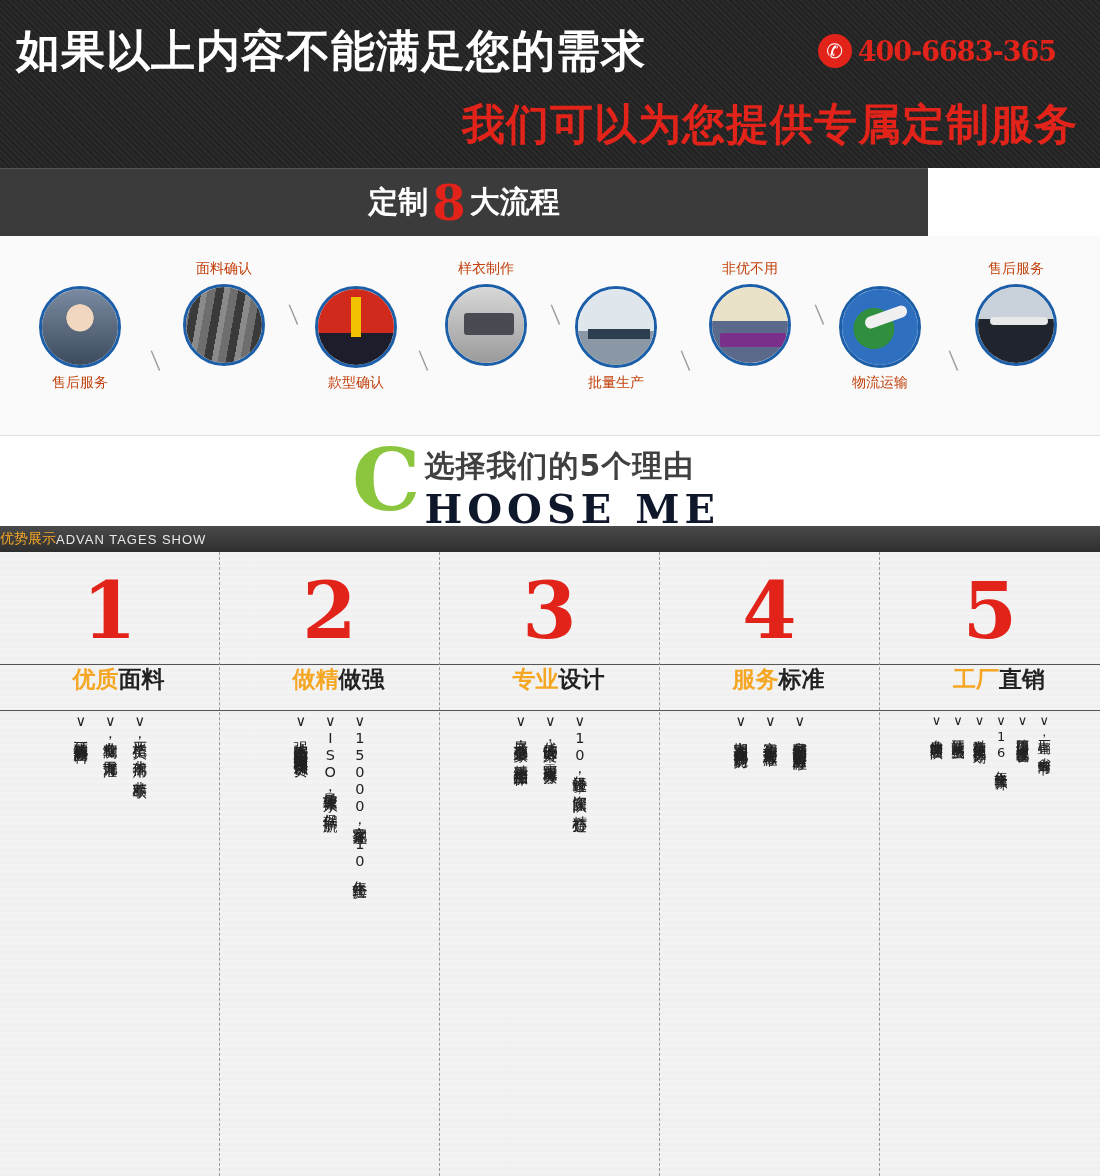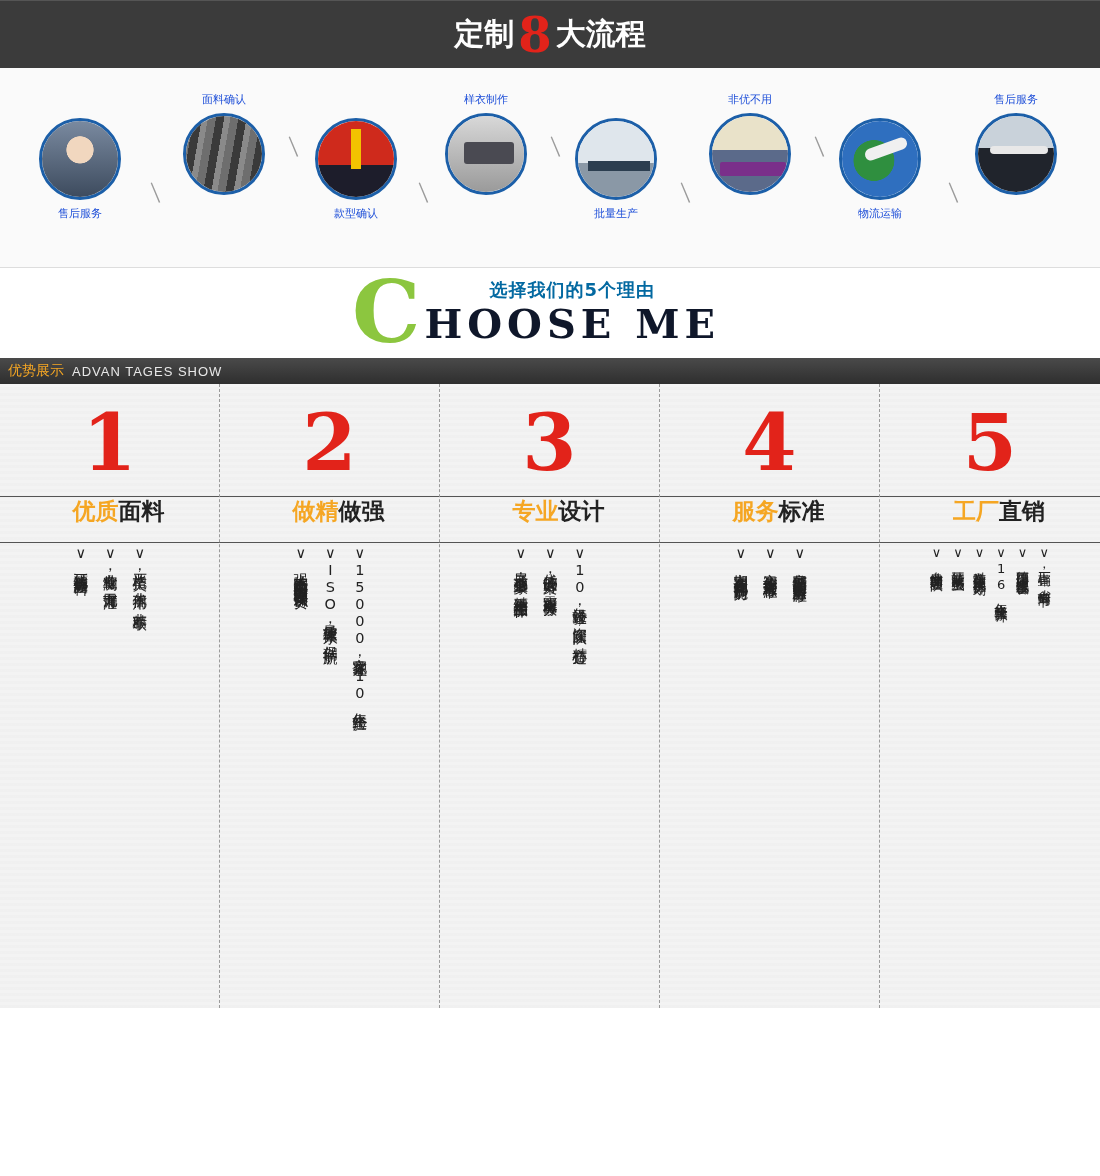--- a/index.html
+++ b/index.html
@@ -207,6 +207,14 @@
 
 <div class="page">
 
+  <div class="header">
+    <div class="hdr-line1">如果以上内容不能满足您的需求</div>
+    <div class="hdr-phone">
+      <span class="phone-icon">✆</span>
+      <span class="phone-num">400-6683-365</span>
+    </div>
+    <div class="hdr-line2">我们可以为您提供专属定制服务</div>
+  </div>
 
   <div class="band-title">
     <span class="t-left">定制</span>

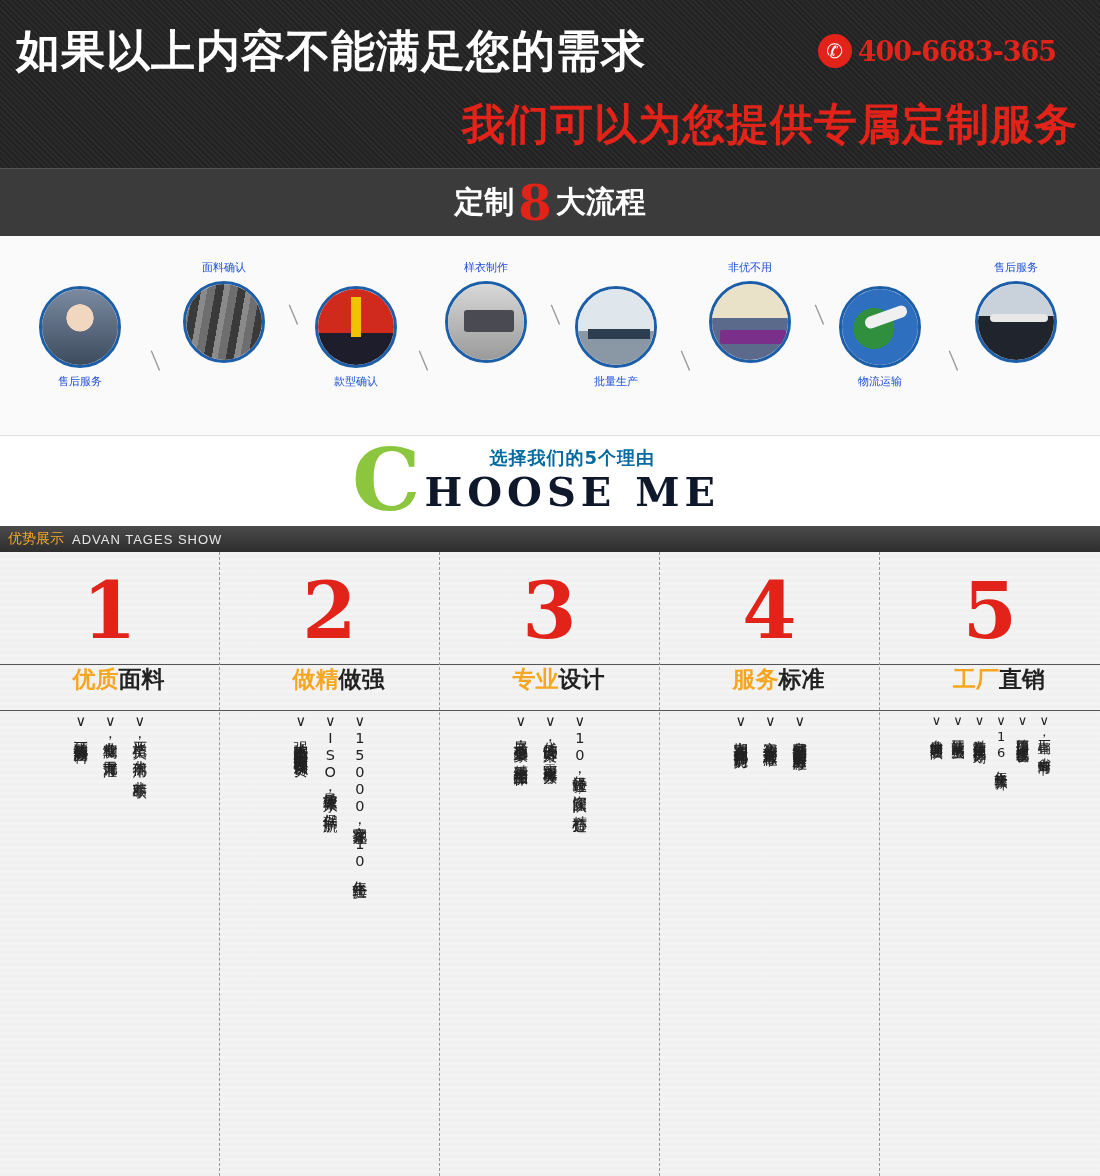--- a/index.html
+++ b/index.html
@@ -50,7 +50,7 @@
 
   
   .band-title {
-    width: 1100px; height: 68px;
+    width: 928px; height: 68px;
     background: #3b3b3b;
     display: flex; align-items: center; justify-content: center;
     border-top: 1px solid #555;

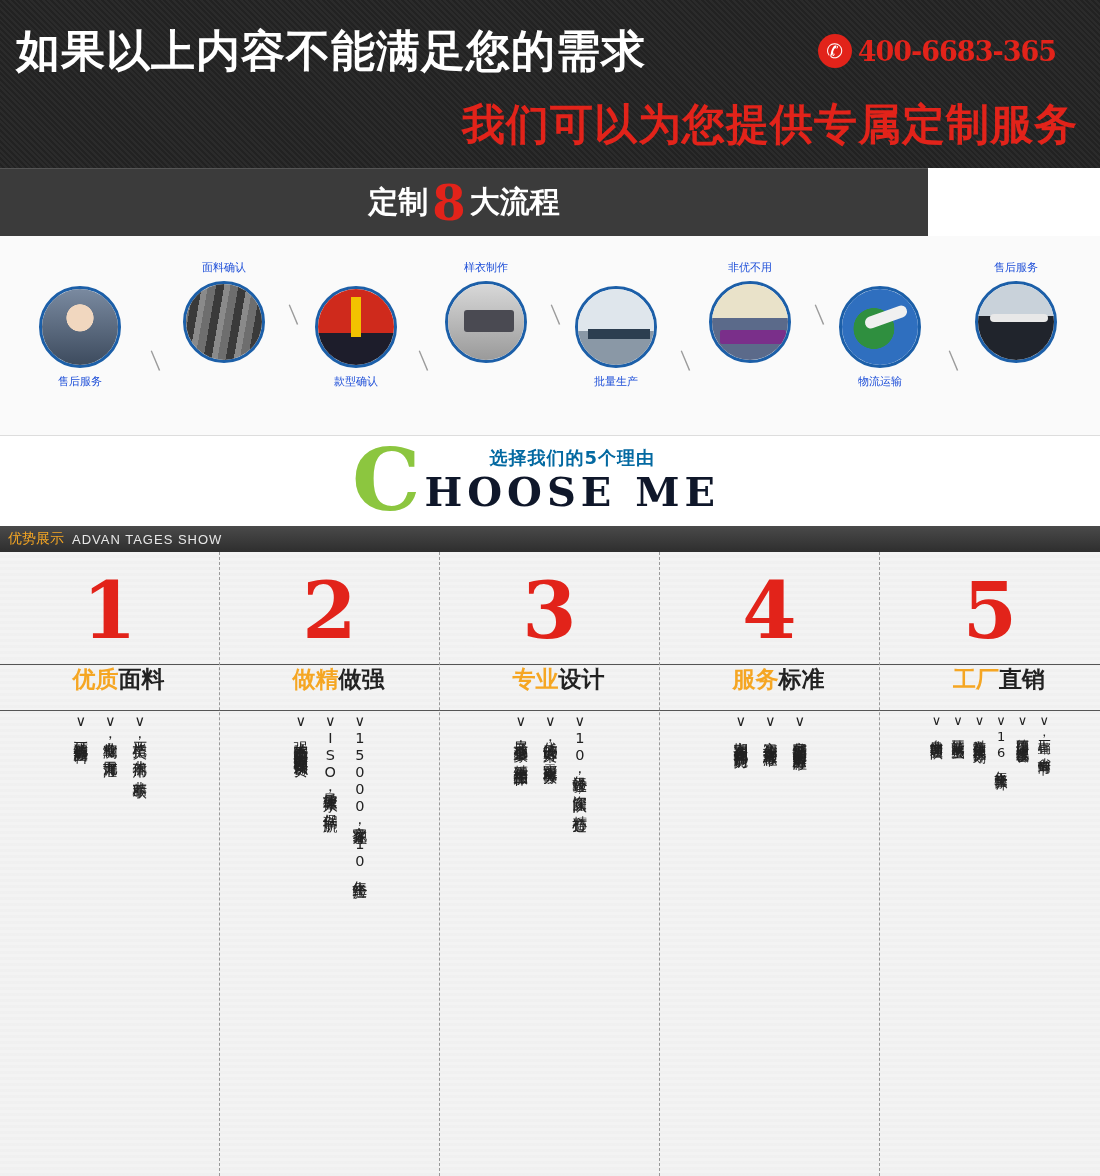--- a/index.html
+++ b/index.html
@@ -84,7 +84,7 @@
     position: relative;
   }
   .step .lbl {
-    font-size: 11px; color: #1d4ed8; margin-top: 6px;
+    font-size: 14px; color: #c2410c; margin-top: 6px;
     font-family: "DejaVu Sans", sans-serif;
     white-space: nowrap;
   }

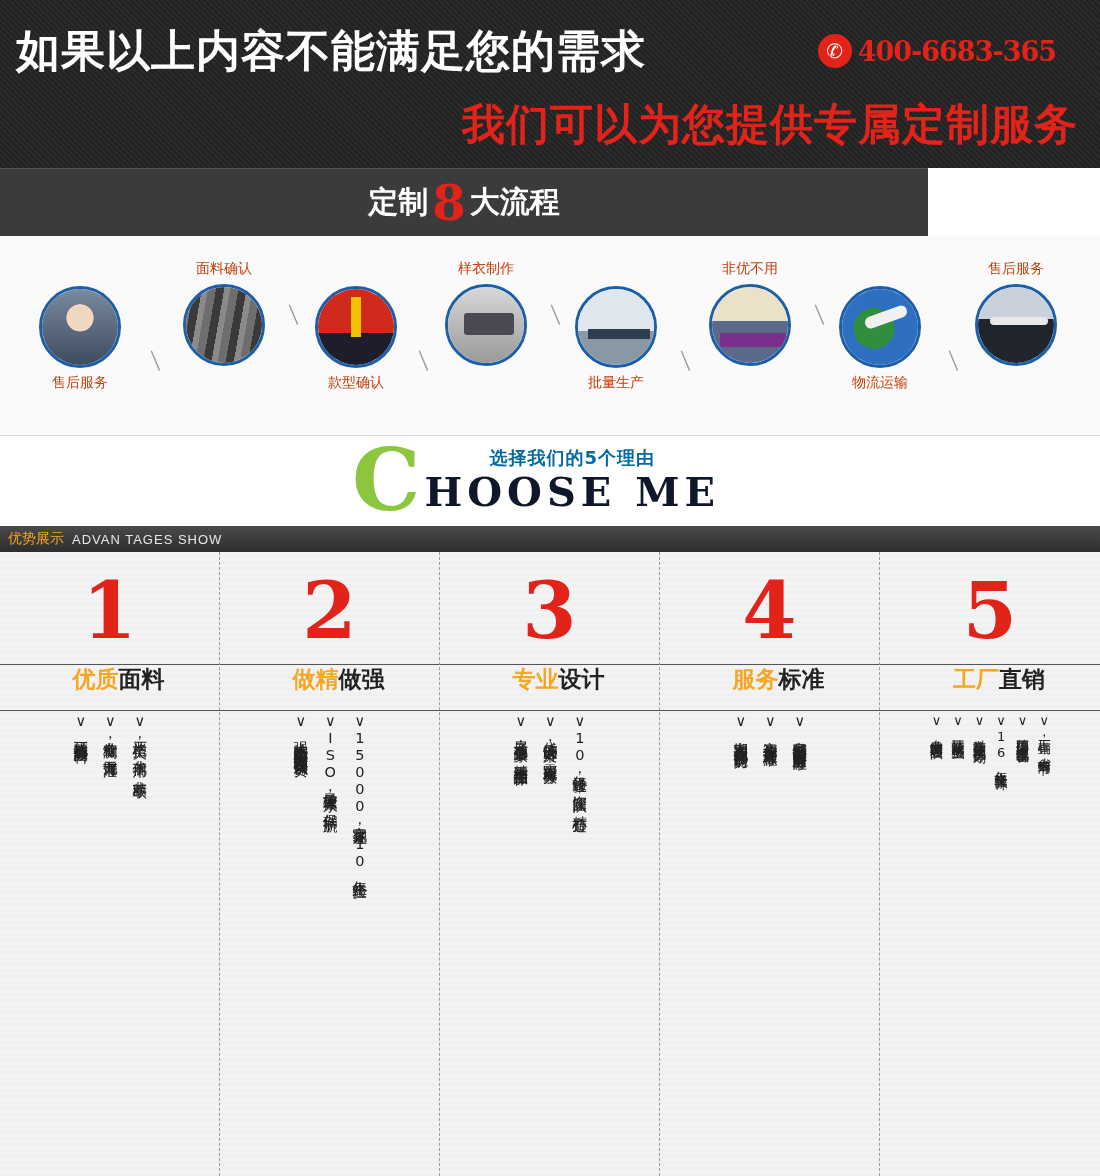--- a/index.html
+++ b/index.html
@@ -128,9 +128,9 @@
   }
   .choose-text { margin-left: 4px; }
   .choose-cn {
-    font-size: 18px; color: #0369a1; font-weight: bold;
-    font-family: "DejaVu Sans", sans-serif;
-    letter-spacing: 1px; margin-top: 6px; text-align: center;
+    font-size: 30px; color: #404040; font-weight: bold;
+    font-family: "DejaVu Sans", sans-serif;
+    letter-spacing: 1px; margin-top: 6px;
   }
   .choose-en {
     font-size: 40px; color: #0f172a; font-weight: bold;

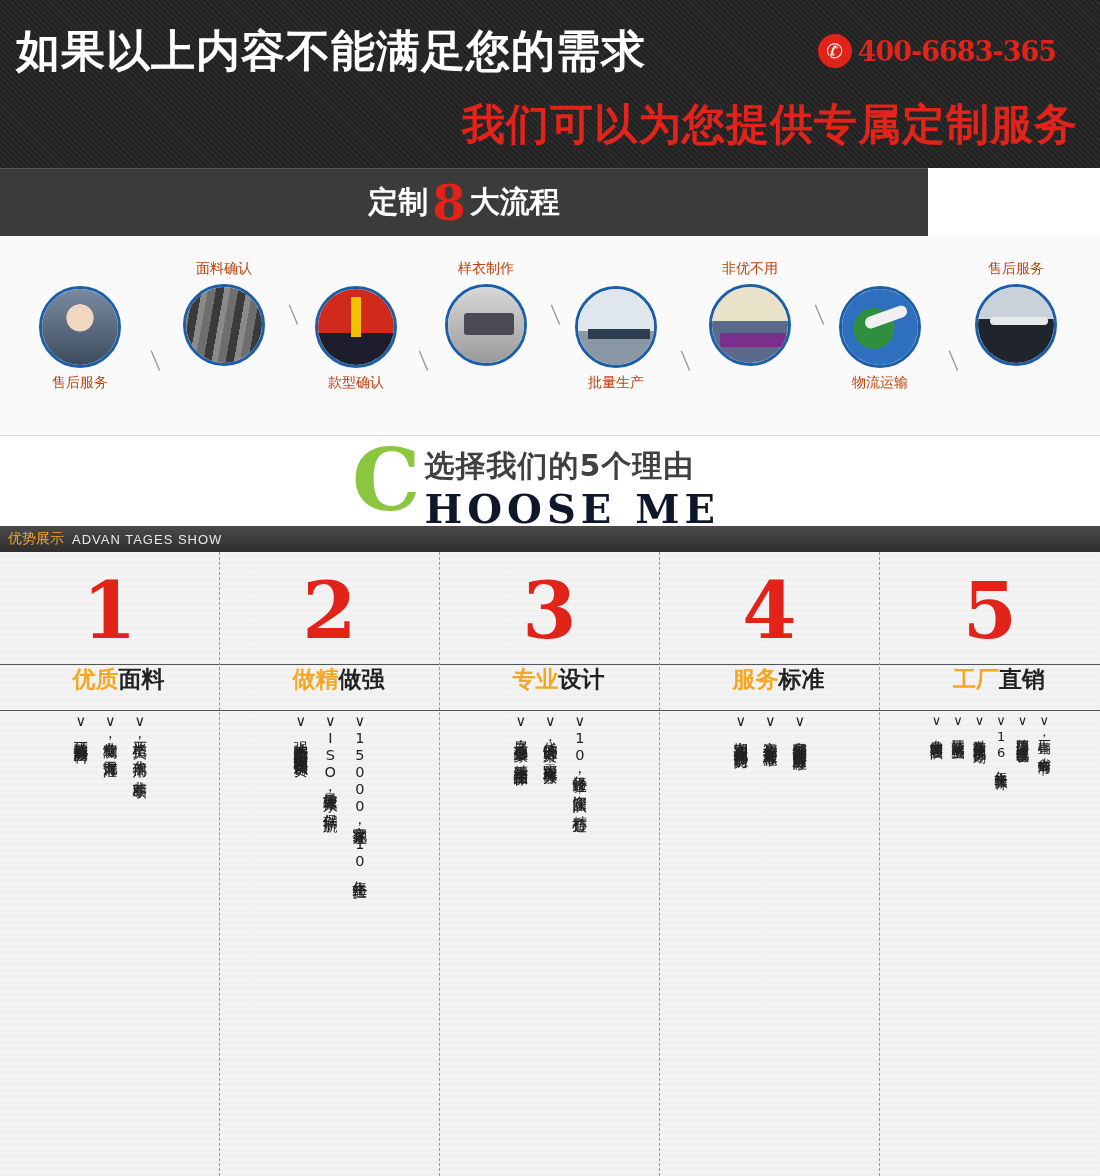--- a/index.html
+++ b/index.html
@@ -143,7 +143,7 @@
     width: 1100px; height: 26px;
     background: linear-gradient(#4a4a4a, #2e2e2e);
     display: flex; align-items: center;
-    padding-left: 8px; gap: 8px;
+    
   }
   .adv-cn { color: #f5a623; font-size: 14px; font-family: "DejaVu Sans", sans-serif; }
   .adv-en { color: #e8e8e8; font-size: 13px; letter-spacing: 1px; font-family: Liberation Sans, sans-serif; }

